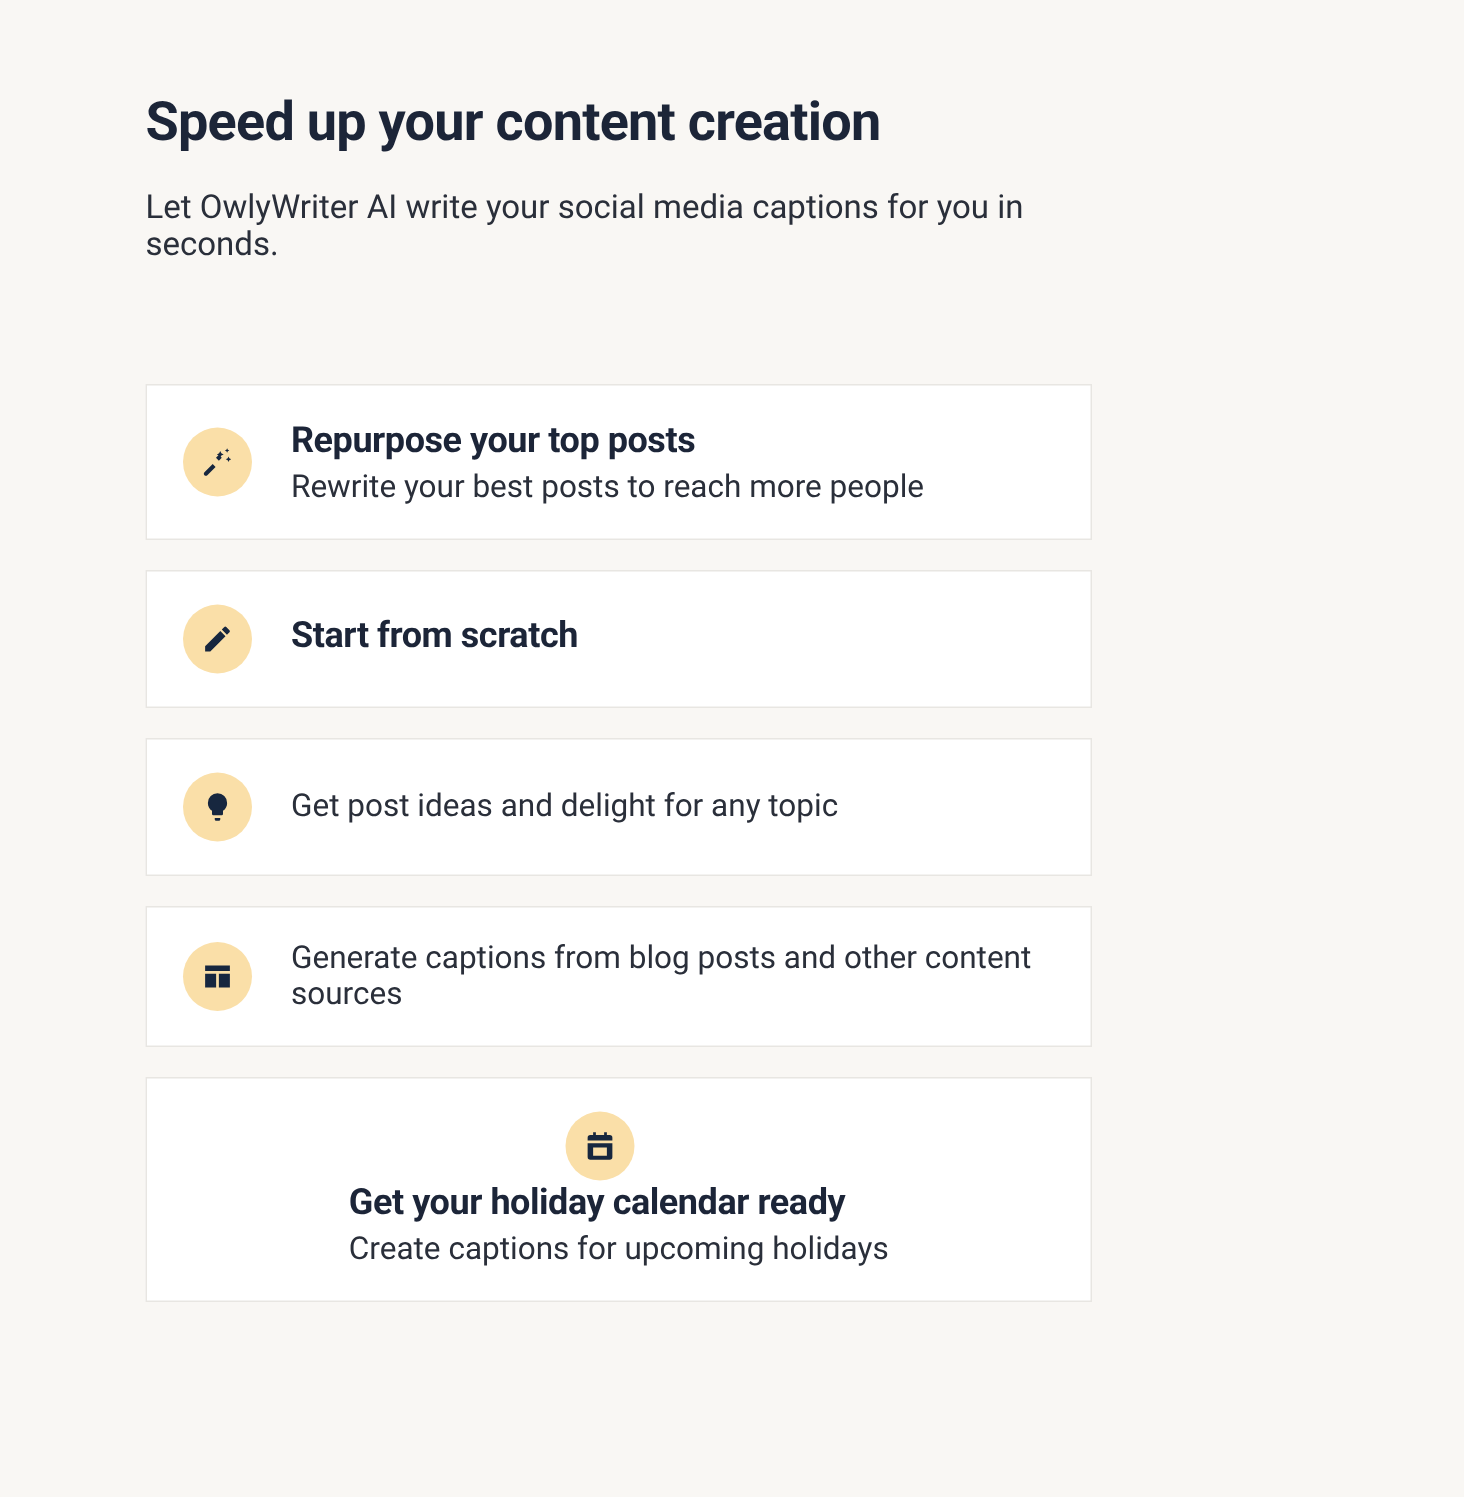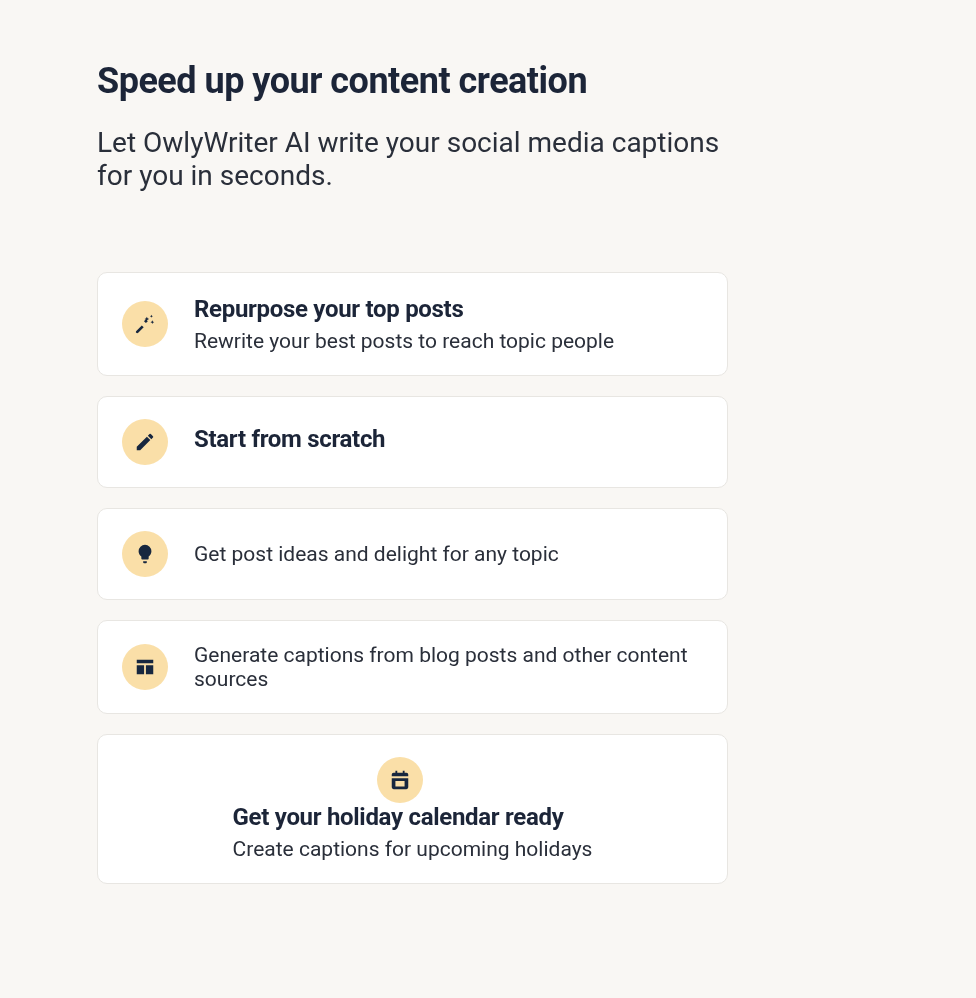--- a/index.html
+++ b/index.html
@@ -32,7 +32,7 @@
       letter-spacing: -0.5px;
     }
     p.subtitle {
-      font-size: 28px;
+      font-size: 22px;
       color: var(--text-body);
       margin: 0 0 80px 0;
       font-weight: 400;

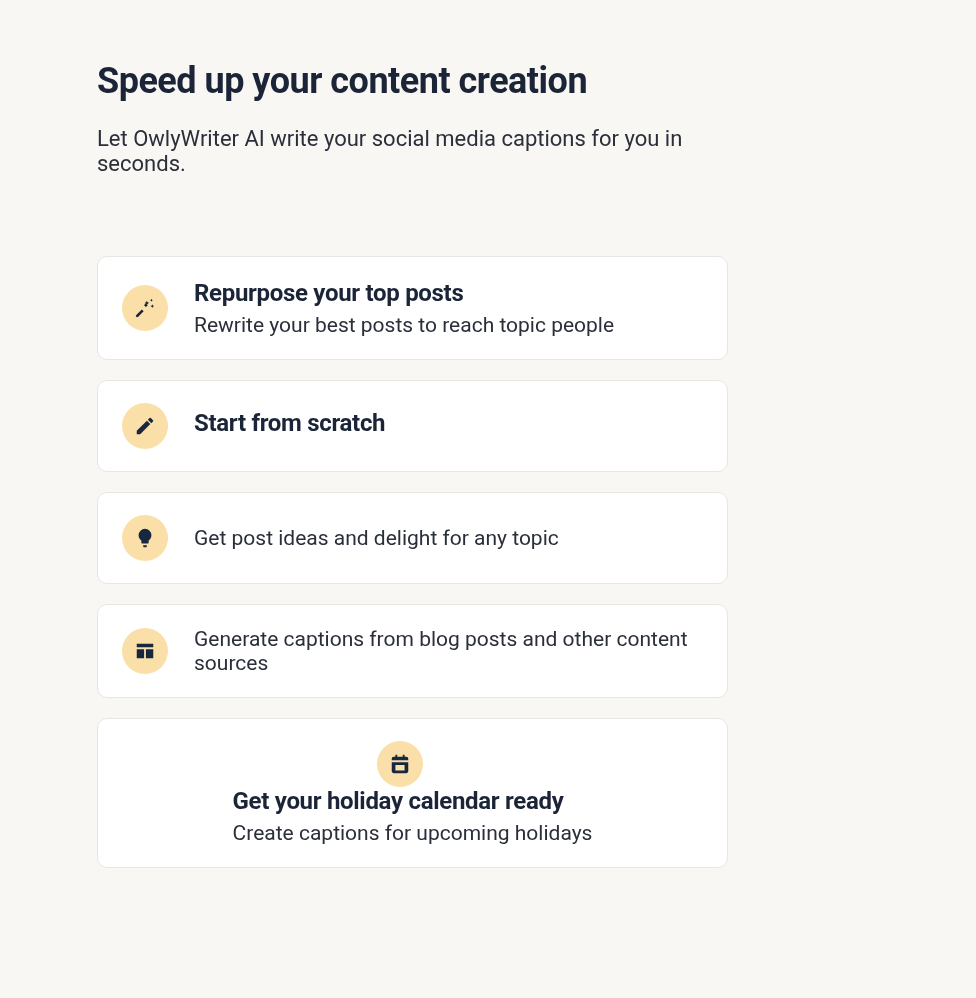--- a/index.html
+++ b/index.html
@@ -42,7 +42,7 @@
       align-items: center;
       background: var(--card-bg);
       border: 1px solid var(--card-border);
-      border-radius: 10px;
+      border-radius: 0;
       padding: 22px 24px;
       margin-bottom: 20px;
       cursor: pointer;

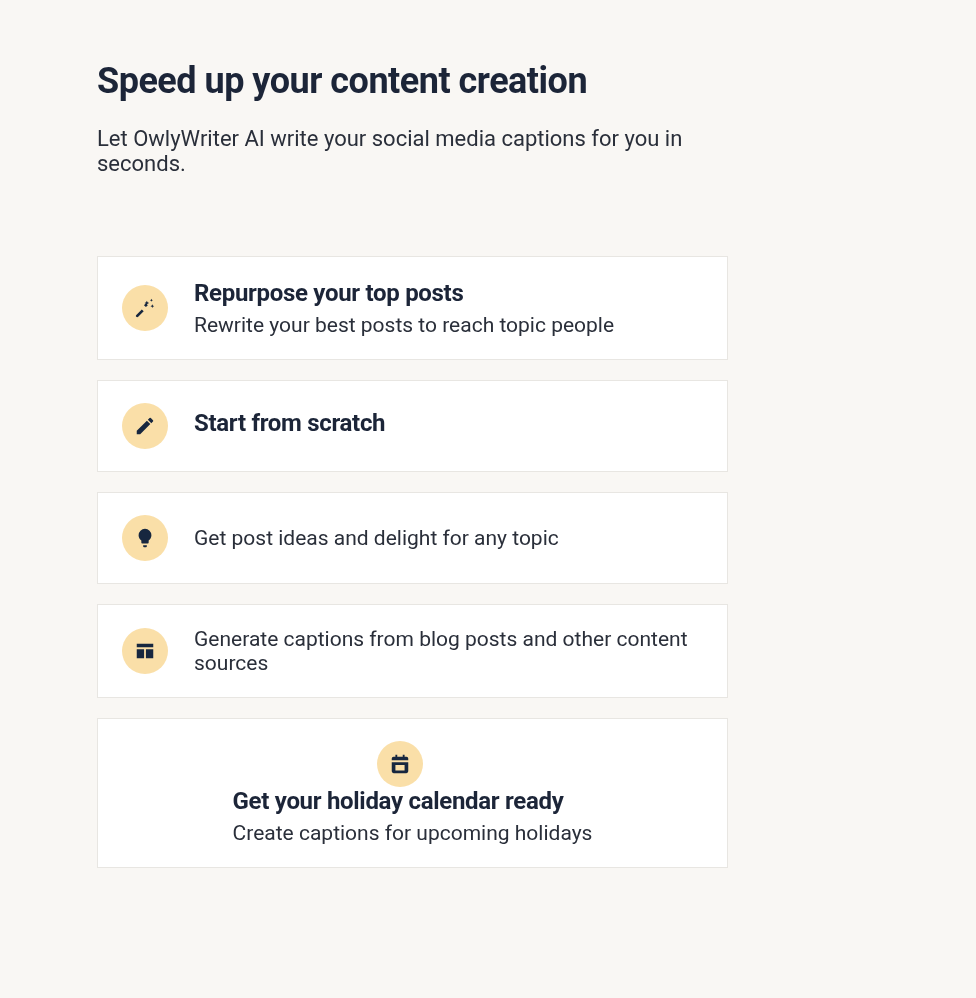--- a/index.html
+++ b/index.html
@@ -94,7 +94,7 @@
     </div>
     <div class="card-text">
       <div class="card-title">Repurpose your top posts</div>
-      <div class="card-desc">Rewrite your best posts to reach topic people</div>
+      <div class="card-desc">Rewrite your best posts to reach more people</div>
     </div>
   </div>
 

